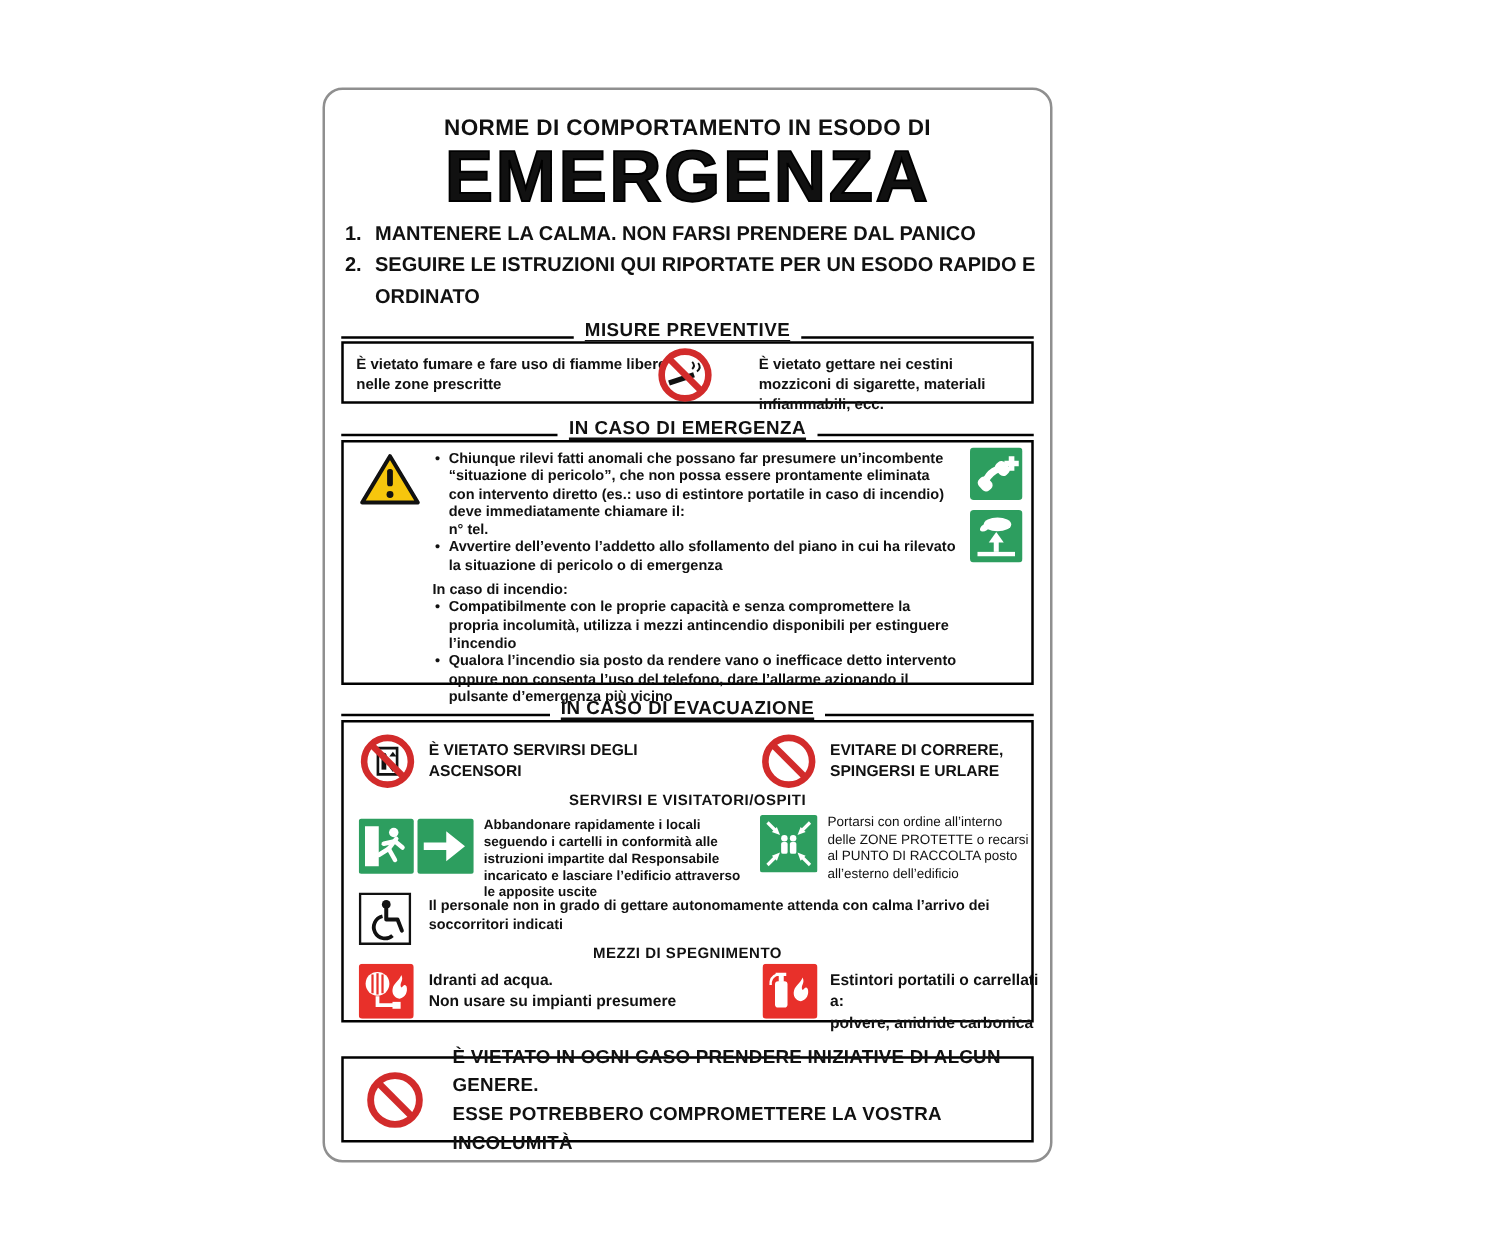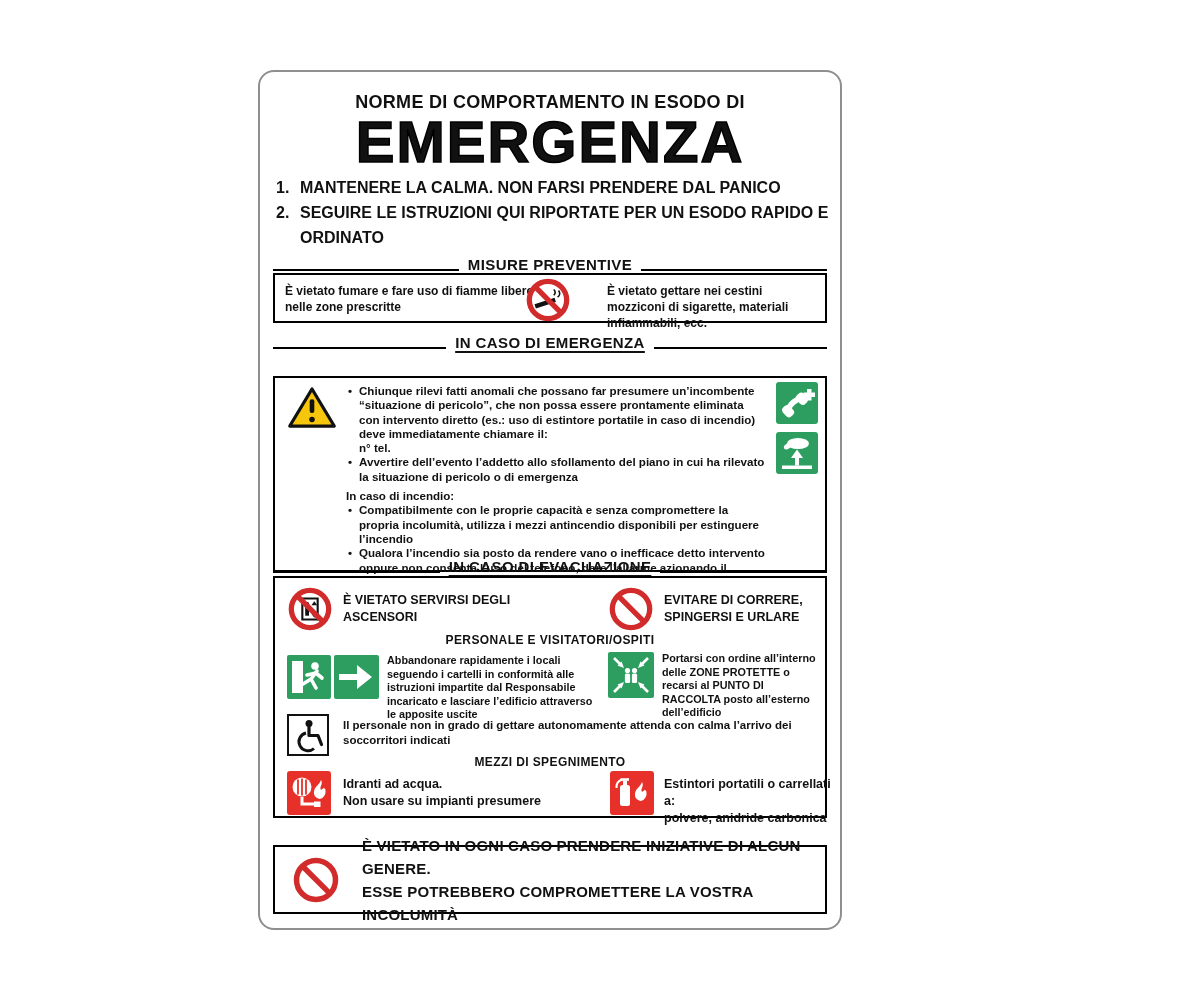--- a/index.html
+++ b/index.html
@@ -30,7 +30,7 @@
 
   .sbox{position:absolute;left:13px;width:554px;border:2px solid #000;box-sizing:border-box;background:#fff;}
   .box-mp{top:201px;height:50px;}
-  .box-ice{top:280px;height:196px;margin-top:24px;}
+  .box-ice{top:280px;height:196px;}
   .box-icev{top:504px;height:242px;}
   .box-footer{top:773px;height:69px;}
 

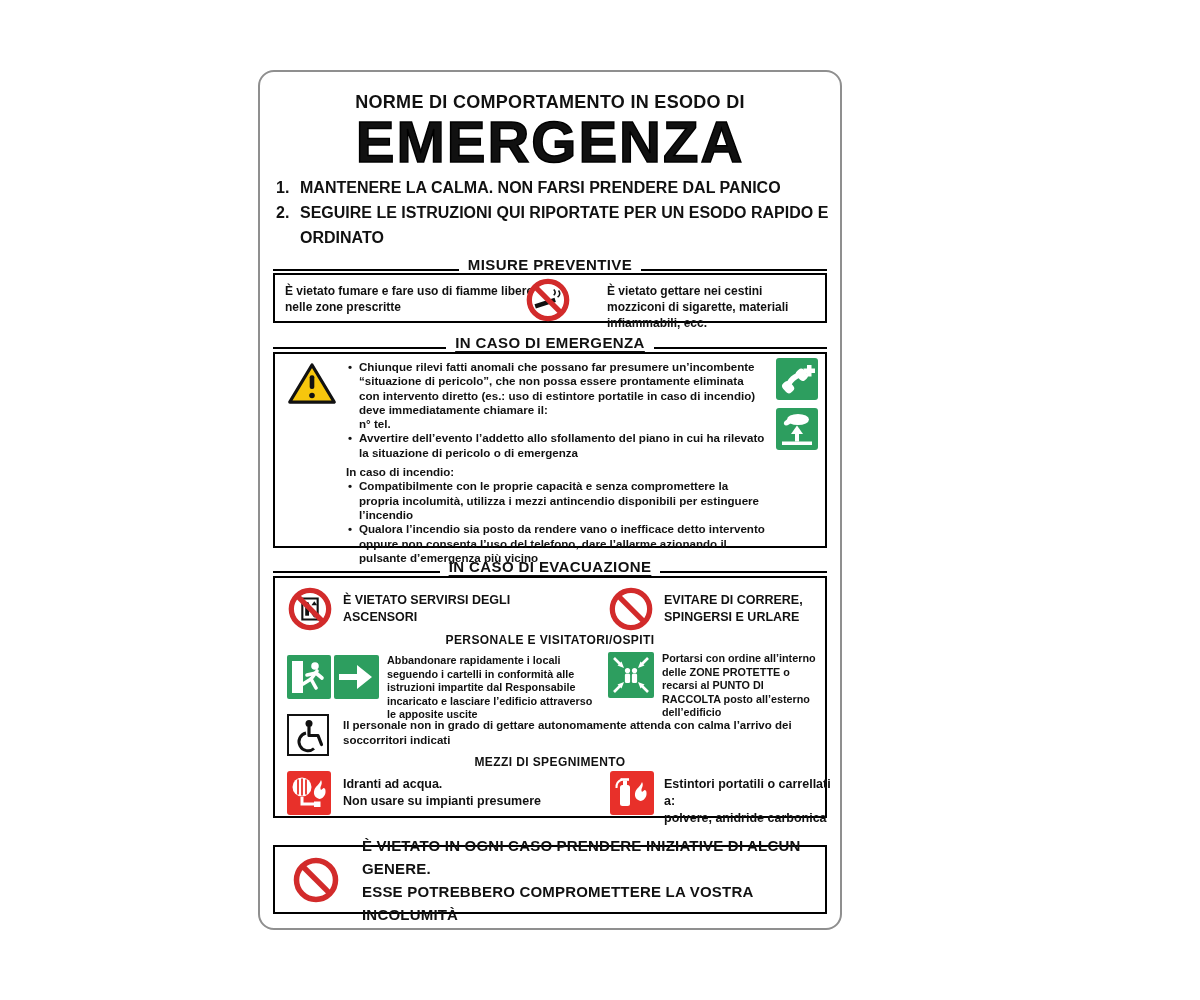--- a/index.html
+++ b/index.html
@@ -180,7 +180,7 @@
     </span>
     <div class="abs ev-row1r-txt">EVITARE DI CORRERE, SPINGERSI E URLARE</div>
 
-    <div class="abs ev-subhead ev-personale">PERSONALE E VISITATORI/OSPITI</div>
+    <div class="abs ev-subhead ev-personale">SERVIRSI E VISITATORI/OSPITI</div>
 
     <span class="abs ev-exit-icon">
       <svg width="92" height="46" viewBox="0 0 92 46">

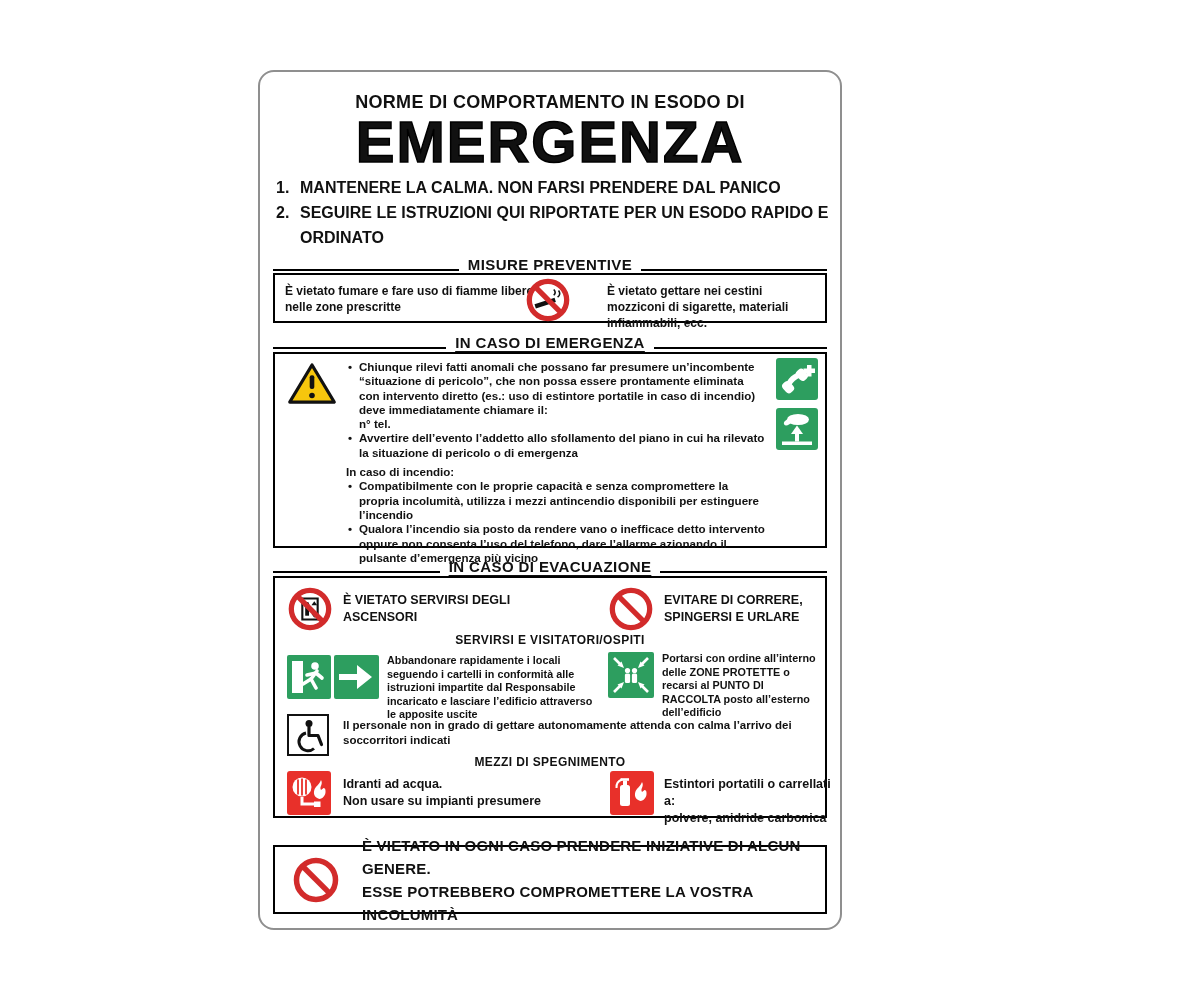--- a/index.html
+++ b/index.html
@@ -57,7 +57,7 @@
   .ev-subhead{left:0;width:100%;text-align:center;font-size:12px;font-weight:bold;letter-spacing:.4px;}
   .ev-personale{top:55px;} .ev-spegnimento{top:177px;}
   .ev-exit-icon{left:12px;top:76px;} .ev-exit-txt{left:112px;top:76px;width:214px;font-size:10.8px;line-height:13.5px;font-weight:bold;}
-  .ev-asm-icon{left:333px;top:74px;} .ev-asm-txt{left:387px;top:74px;width:162px;font-size:10.8px;line-height:13.5px;font-weight:bold;}
+  .ev-asm-icon{left:333px;top:74px;} .ev-asm-txt{left:387px;top:74px;width:162px;font-size:10.8px;line-height:13.5px;font-weight:normal;}
   .ev-dis-icon{left:12px;top:136px;} .ev-dis-txt{left:68px;top:140px;width:475px;font-size:11.5px;line-height:15px;font-weight:bold;}
   .ev-hyd-icon{left:12px;top:193px;} .ev-hyd-txt{left:68px;top:198px;width:230px;font-size:12.5px;line-height:17px;font-weight:bold;}
   .ev-ext-icon{left:335px;top:193px;} .ev-ext-txt{left:389px;top:198px;width:170px;font-size:12.5px;line-height:17px;font-weight:bold;}

